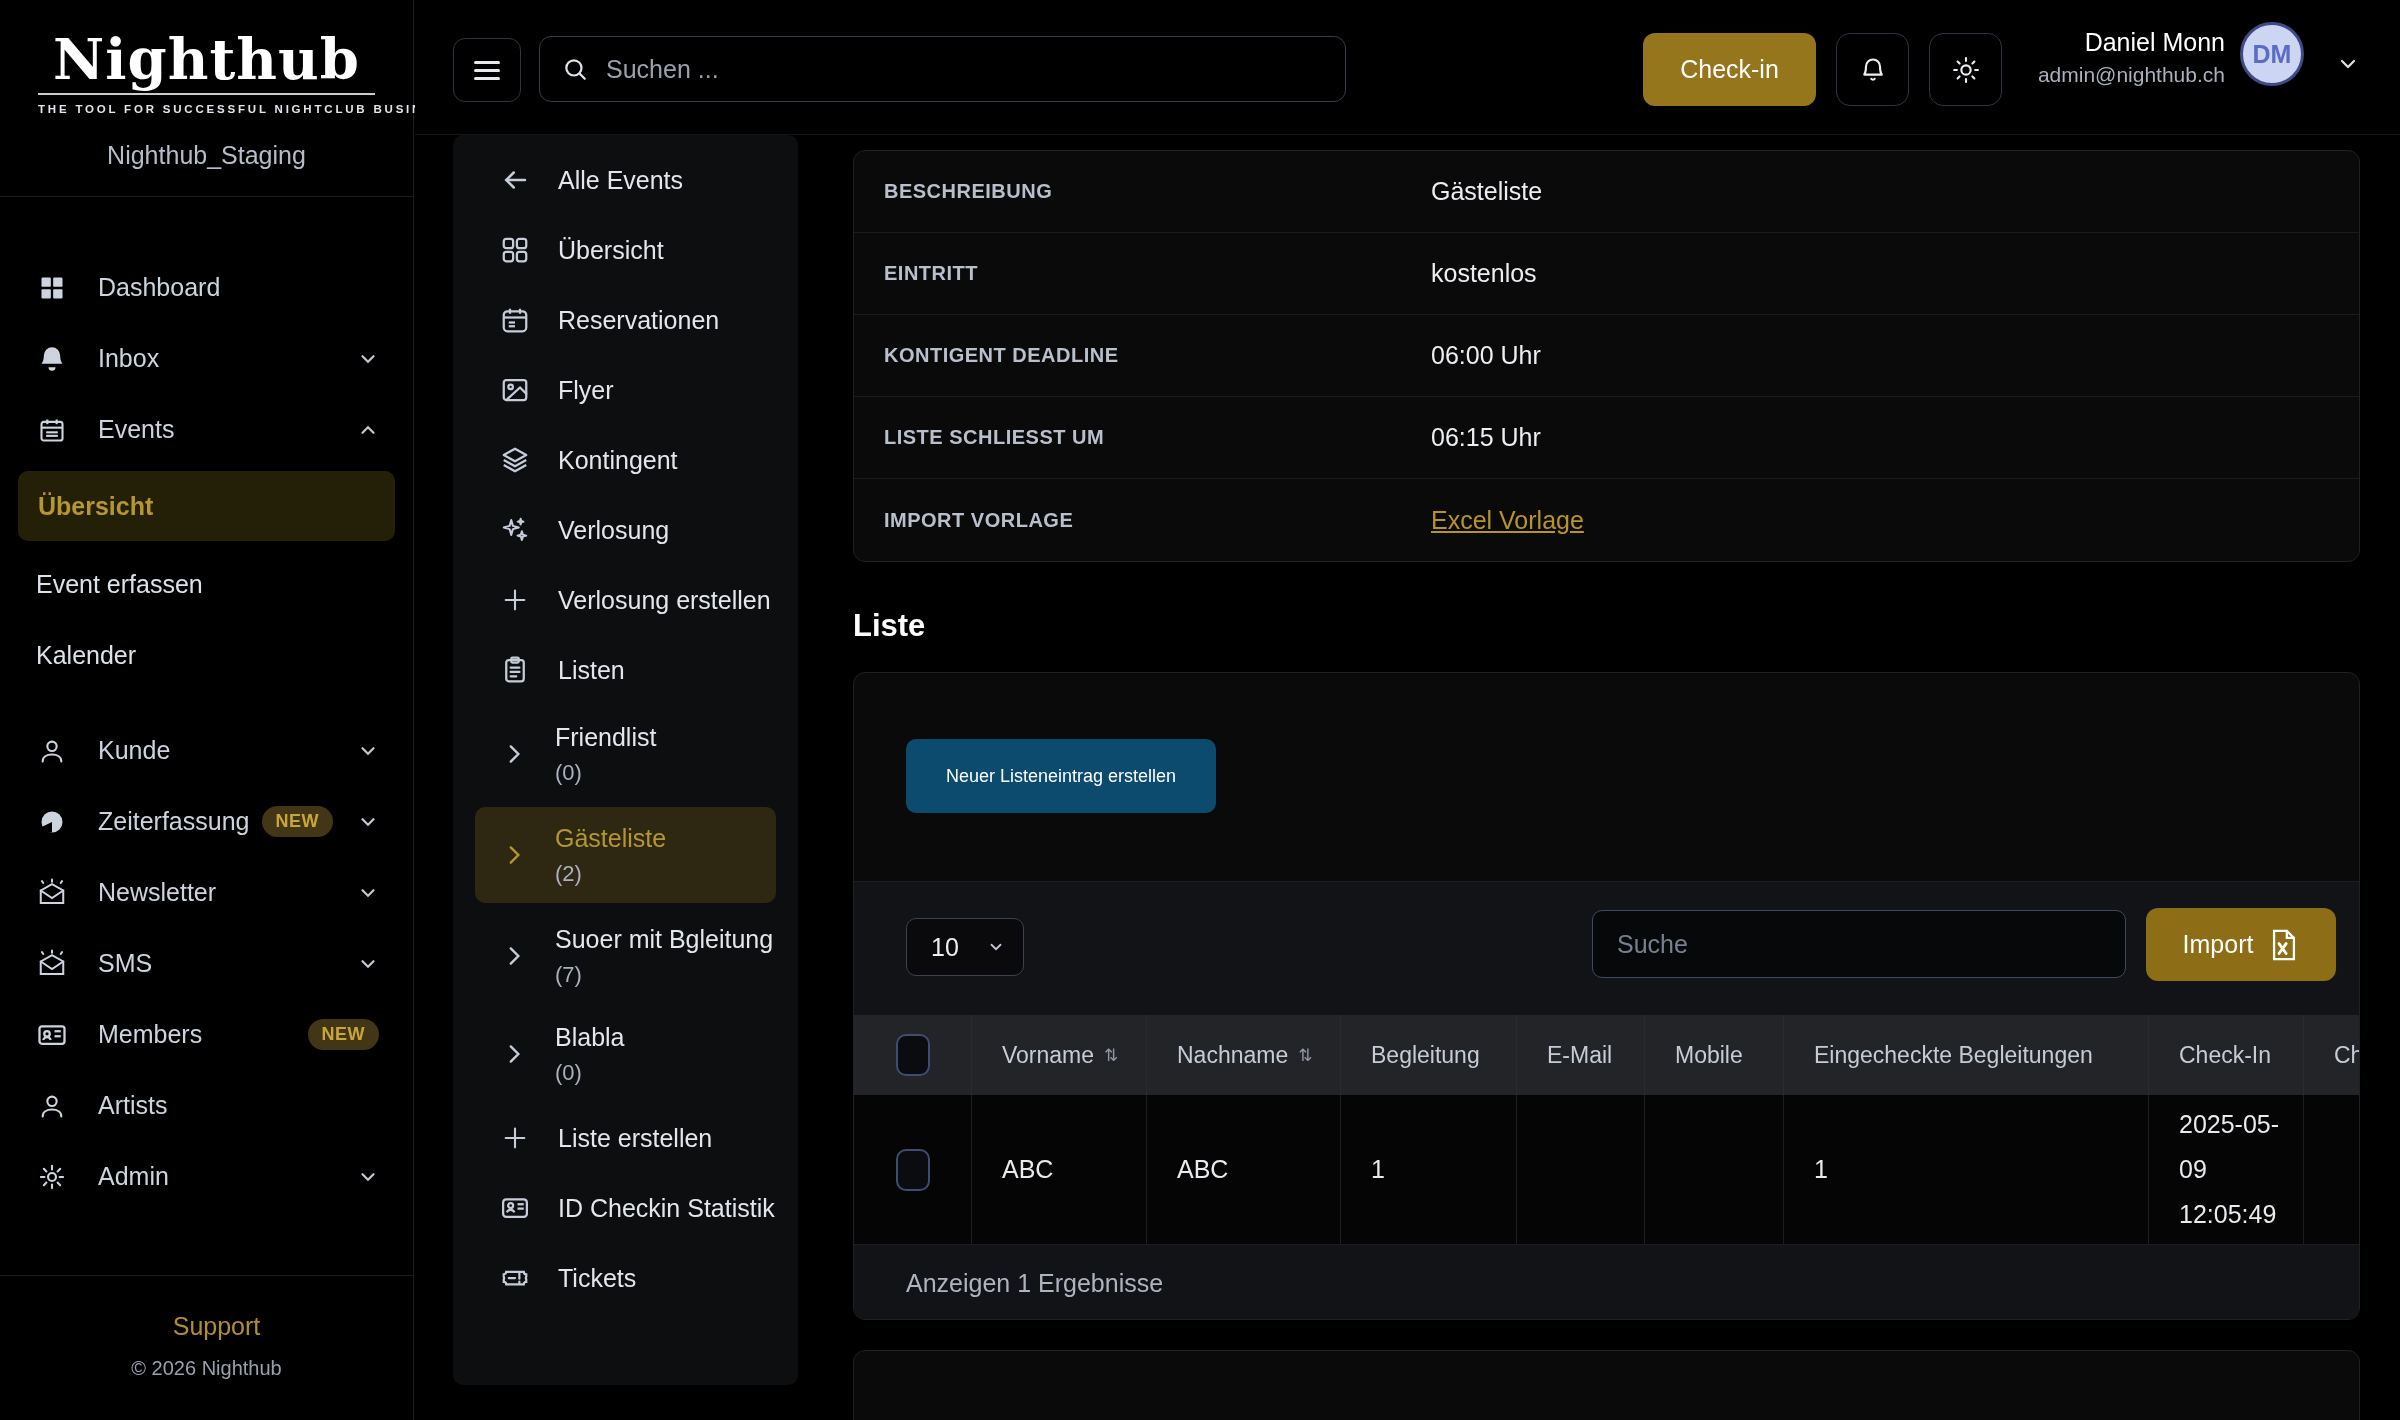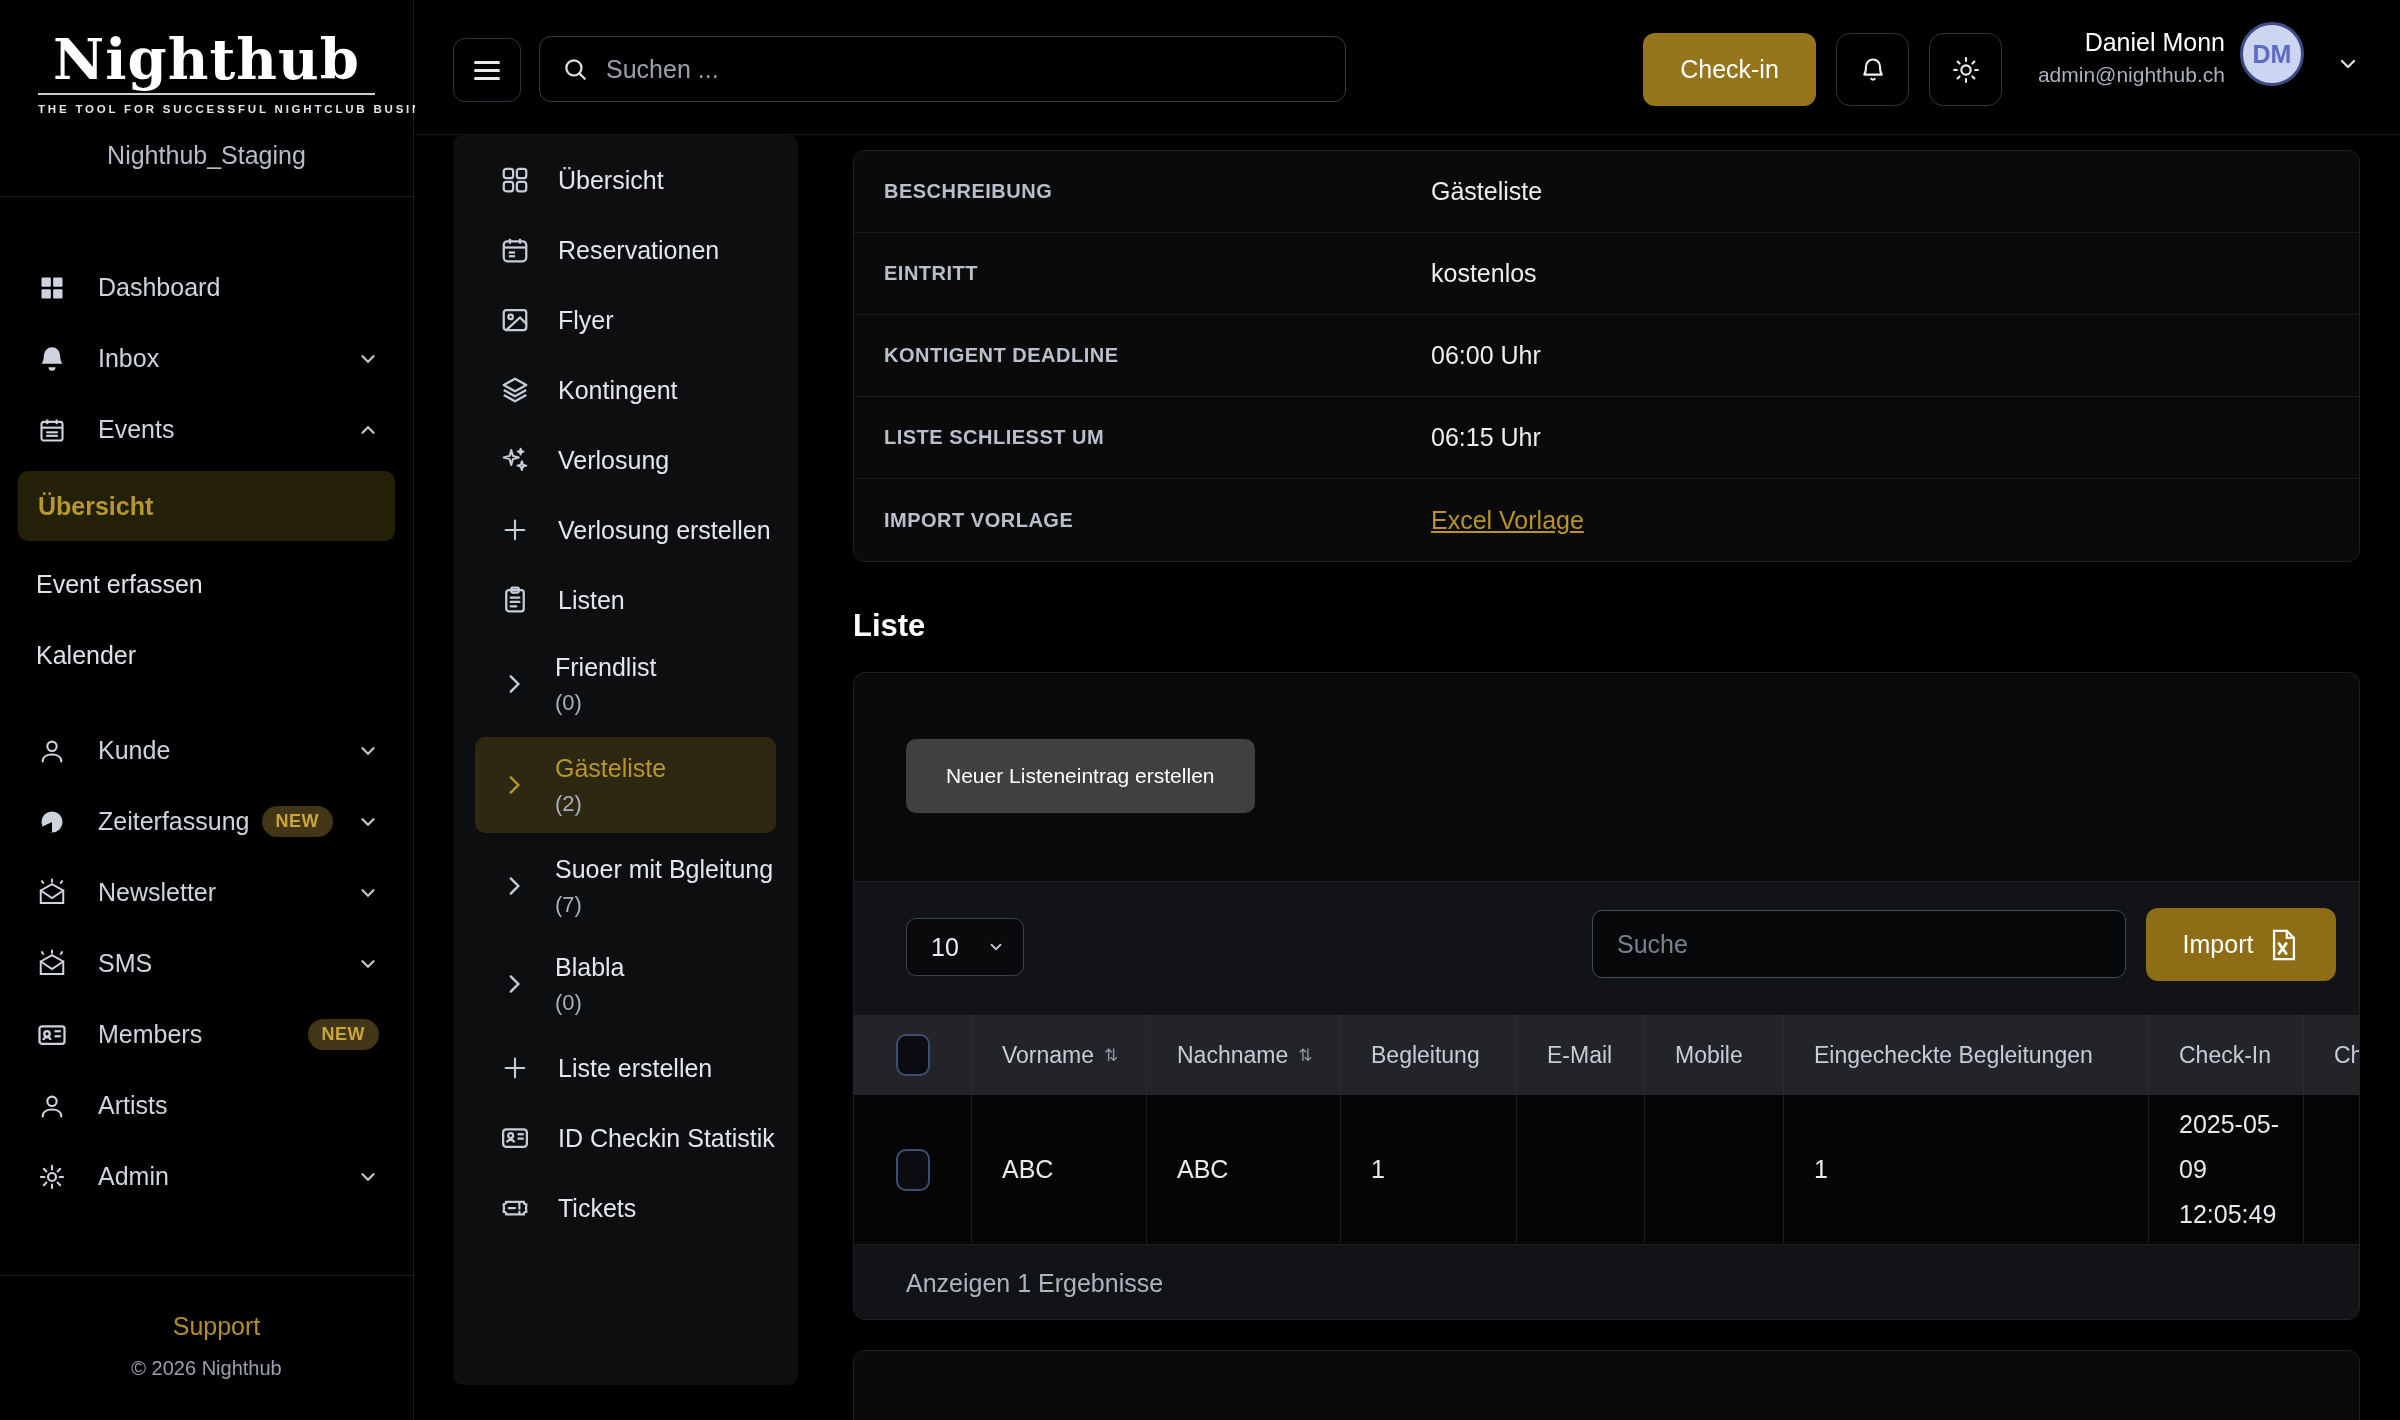--- a/index.html
+++ b/index.html
@@ -330,6 +330,15 @@
   <div class="panel">
     <div class="p-item">
       <span class="ic">
+        <svg width="30" height="30" viewBox="0 0 24 24" fill="none" stroke="currentColor" stroke-width="2" stroke-linecap="round">
+            <line x1="20" y1="12" x2="5" y2="12"></line>
+            <polyline points="11 6 5 12 11 18"></polyline>
+          </svg>
+      </span>
+      <span>Alle Events</span>
+    </div>
+    <div class="p-item">
+      <span class="ic">
         <svg width="30" height="30" viewBox="0 0 24 24" fill="none" stroke="currentColor" stroke-width="1.8">
             <rect x="3" y="3" width="7.5" height="7.5" rx="2"></rect>
             <rect x="13.5" y="3" width="7.5" height="7.5" rx="2"></rect>

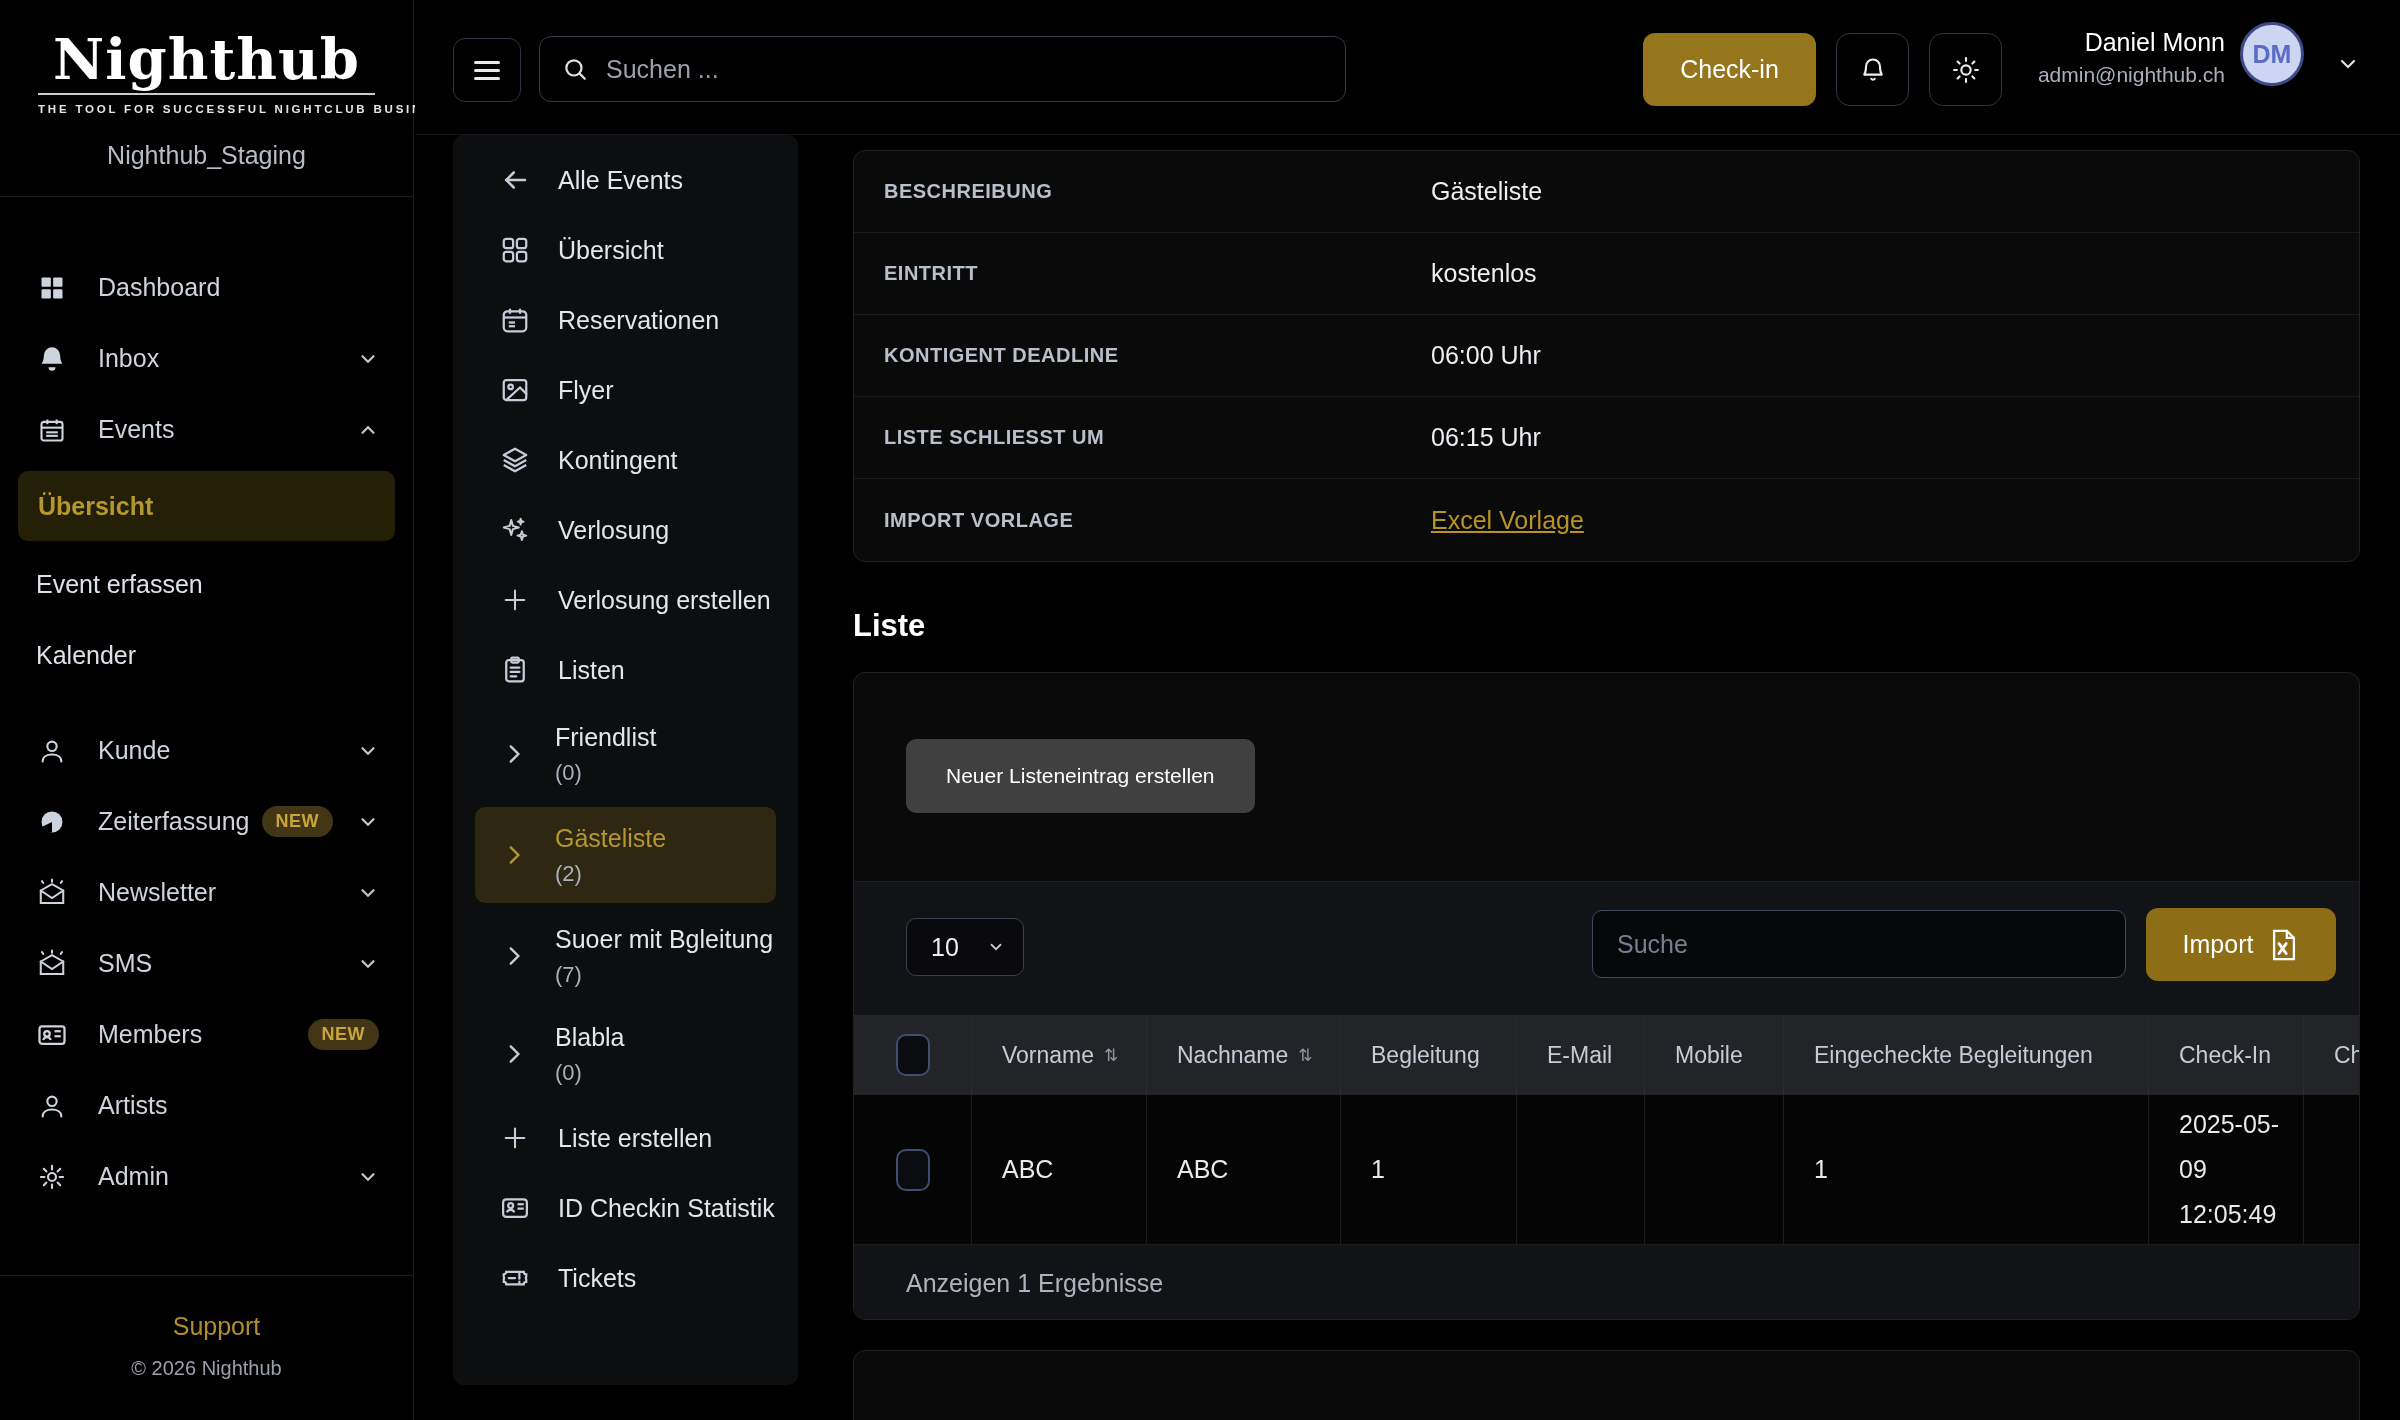--- a/index.html
+++ b/index.html
@@ -70,7 +70,7 @@
 
   .list-card { position:absolute; left:853px; top:672px; width:1507px; height:648px; background:#0a0a0b; border:1px solid #202124; border-radius:12px; overflow:hidden; }
   .lc-top { height:209px; border-bottom:1px solid #1d1e22; position:relative; }
-  .btn-create { position:absolute; left:52px; top:66px; height:74px; padding:0 40px; background:#404040; color:#fff; font-size:21px; border:none; border-radius:10px; cursor:pointer; font-family:"Liberation Sans", sans-serif; }
+  .btn-create { position:absolute; left:52px; top:66px; height:74px; padding:0 40px; background:#0c4a6e; color:#fff; font-size:18px; border:none; border-radius:10px; cursor:pointer; font-family:"Liberation Sans", sans-serif; }
   .lc-controls { height:133px; background:#121316; position:relative; }
   .pagesize { position:absolute; left:52px; top:36px; width:118px; height:58px; border:1px solid #3a4150; border-radius:10px; background:#0a0a0c; color:#eceef2; font-size:25px; display:flex; align-items:center; justify-content:space-between; padding:0 18px 0 24px; cursor:pointer; }
   .pagesize .chev { color:#c2c8d2; }

